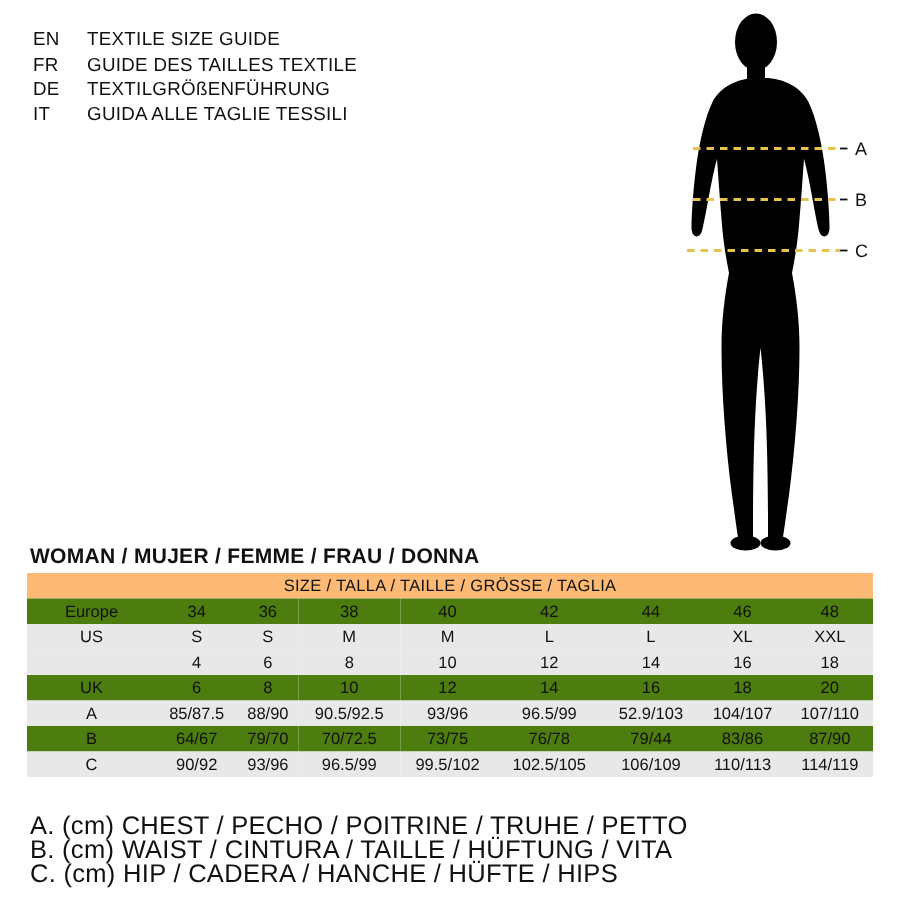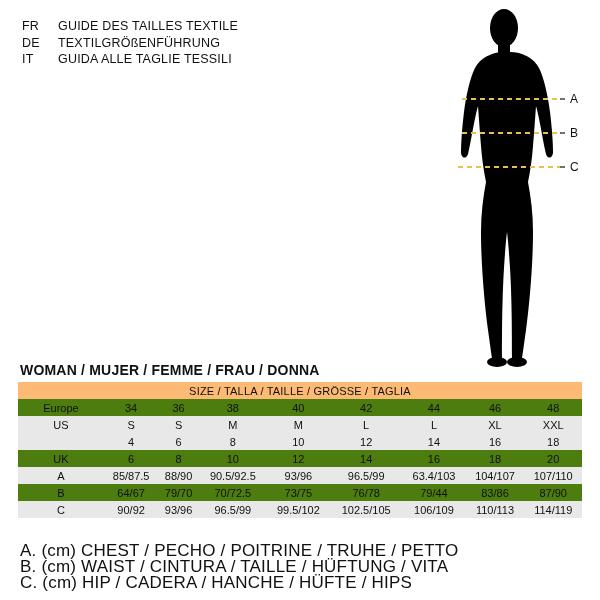--- a/index.html
+++ b/index.html
@@ -133,6 +133,10 @@
 <div class="page">
 
   <div class="lang-block">
+    <div class="lang-row">
+      <span class="lang-code">EN</span>
+      <span class="lang-text">TEXTILE SIZE GUIDE</span>
+    </div>
     <div class="lang-row">
       <span class="lang-code">FR</span>
       <span class="lang-text">GUIDE DES TAILLES TEXTILE</span>

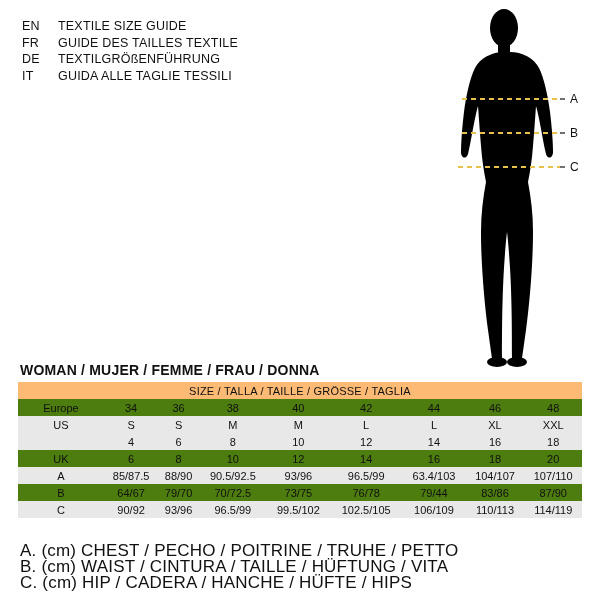--- a/index.html
+++ b/index.html
@@ -267,7 +267,7 @@
         <td>90.5/92.5</td>
         <td>93/96</td>
         <td>96.5/99</td>
-        <td>63.4/103</td>
+        <td>52.9/103</td>
         <td>104/107</td>
         <td>107/110</td>
       </tr>

